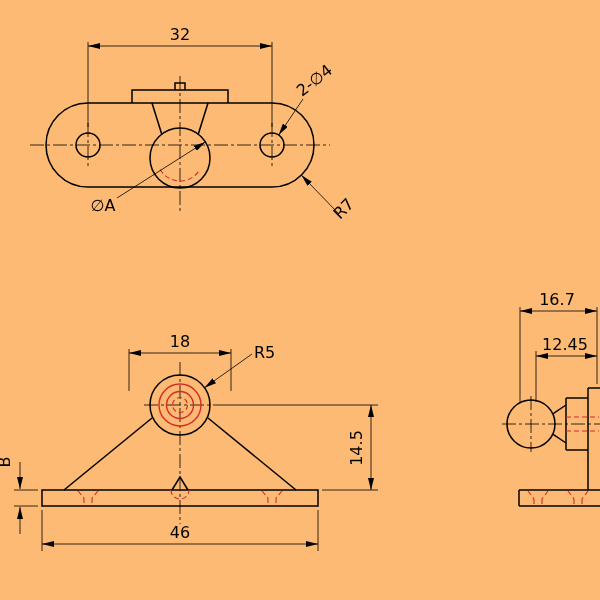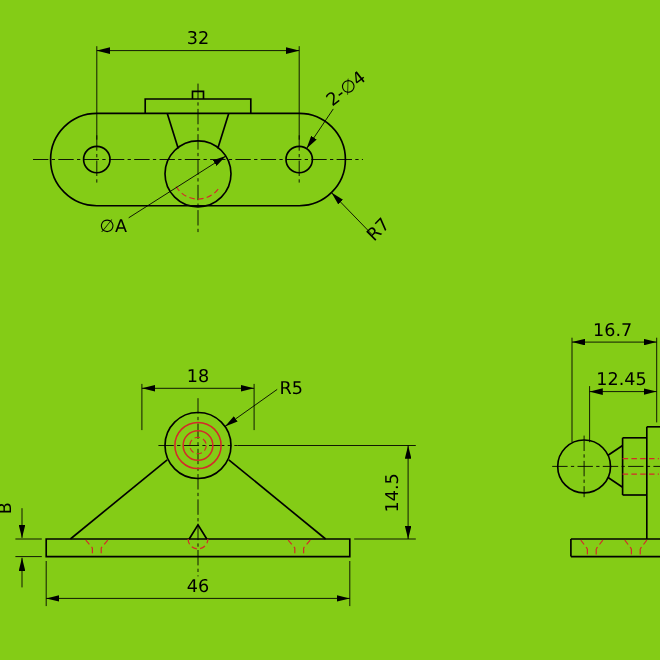--- a/index.html
+++ b/index.html
@@ -3,7 +3,7 @@
 <meta charset="utf-8">
 <style>
   html,body{margin:0;padding:0;background:#ffffff;}
-  #stage{width:600px;height:600px;margin:0 auto;background:#84cc16;position:relative;}
+  #stage{width:600px;height:600px;margin:0 auto;background:#fdba74;position:relative;}
   svg{display:block;}
   
   .ol{stroke:#000;stroke-width:1.5;fill:none;stroke-linecap:butt;}

